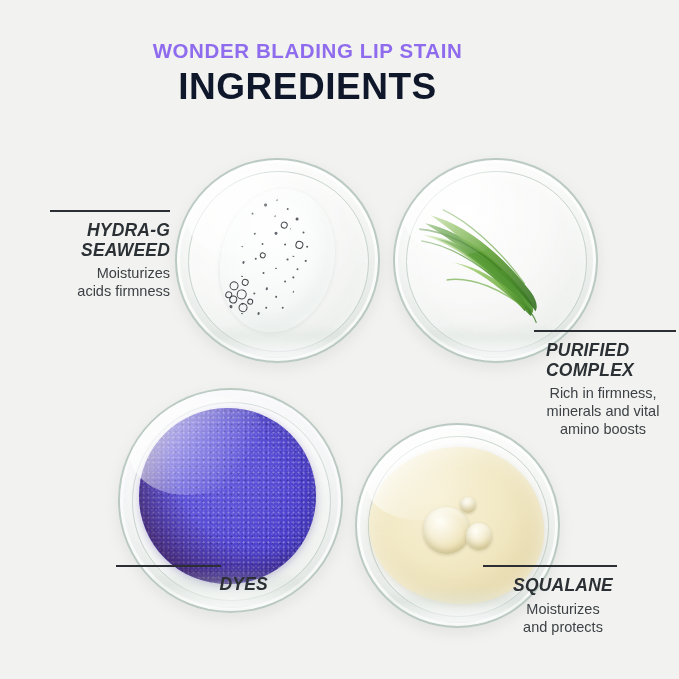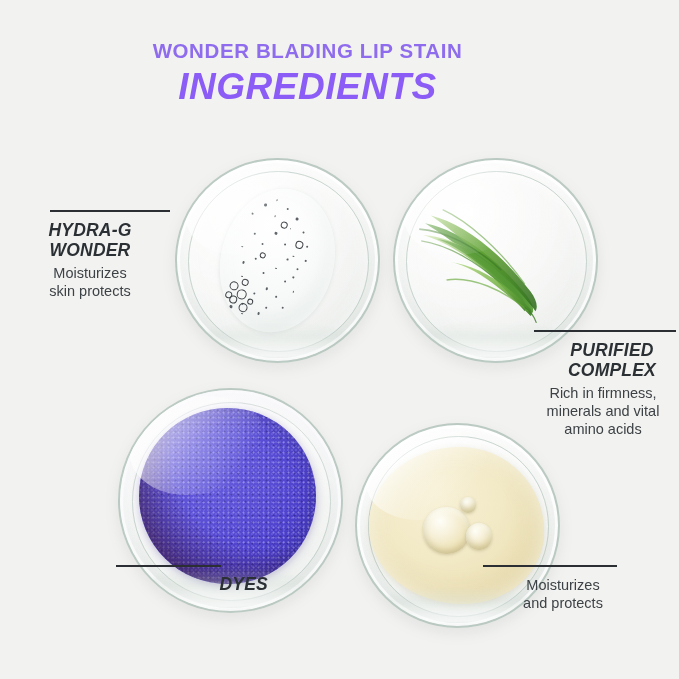--- a/index.html
+++ b/index.html
@@ -20,8 +20,8 @@
     color:#8f6ced;line-height:1.1;
   }
   .title-main{
-    font-size:37px;font-weight:bold;font-style:italic;
-    color:#8b5cf6;letter-spacing:0.5px;line-height:1.15;margin-top:3px;
+    font-size:37px;font-weight:bold;
+    color:#0f172a;letter-spacing:0.5px;line-height:1.15;margin-top:3px;
   }
 
   

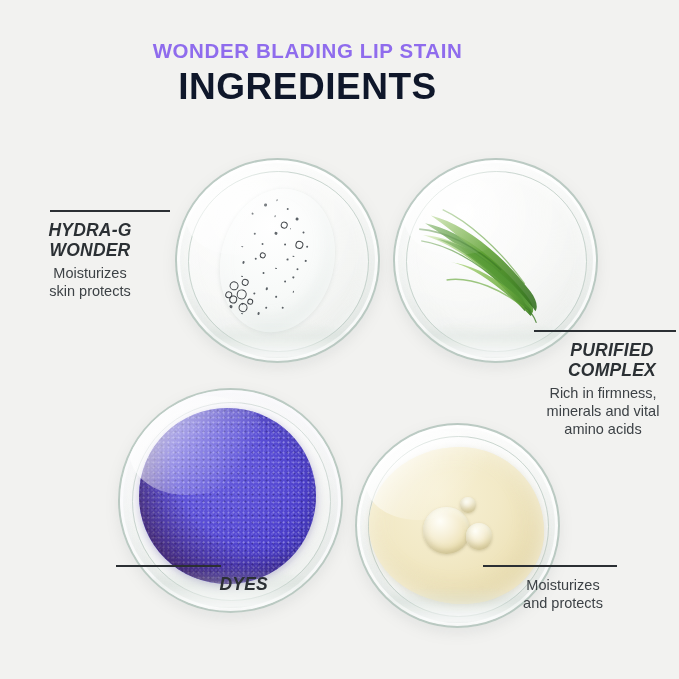--- a/index.html
+++ b/index.html
@@ -160,7 +160,7 @@
   }
 
   
-  #label-hydra{left:10px;top:210px;width:160px;text-align:center;}
+  #label-hydra{left:10px;top:210px;width:160px;text-align:right;}
   #label-hydra .rule{width:120px;margin:0 0 9px auto;}
 
   

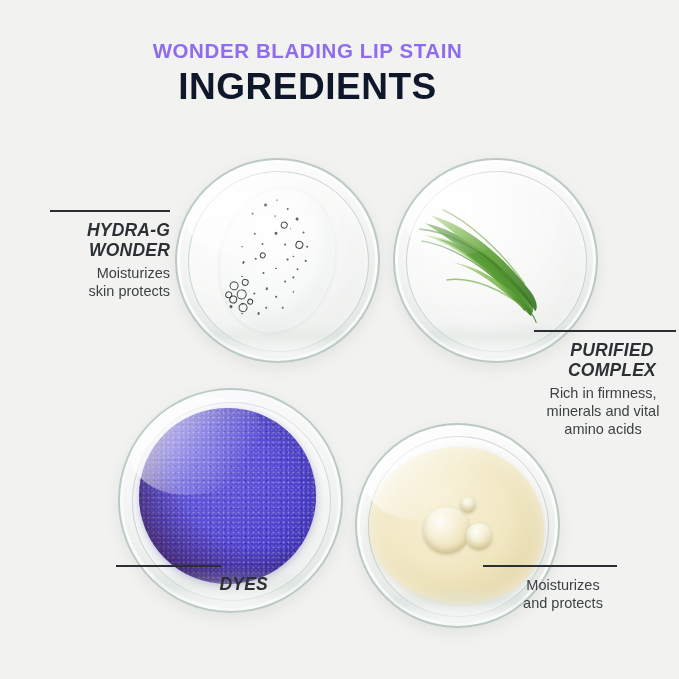--- a/index.html
+++ b/index.html
@@ -311,7 +311,7 @@
     <div class="rule"></div>
     <div class="lab-head">
       <div>HYDRA-G</div>
-      <div>WONDER</div>
+      <div>SEAWEED</div>
     </div>
     <div class="lab-desc">
       <div>Moisturizes</div>

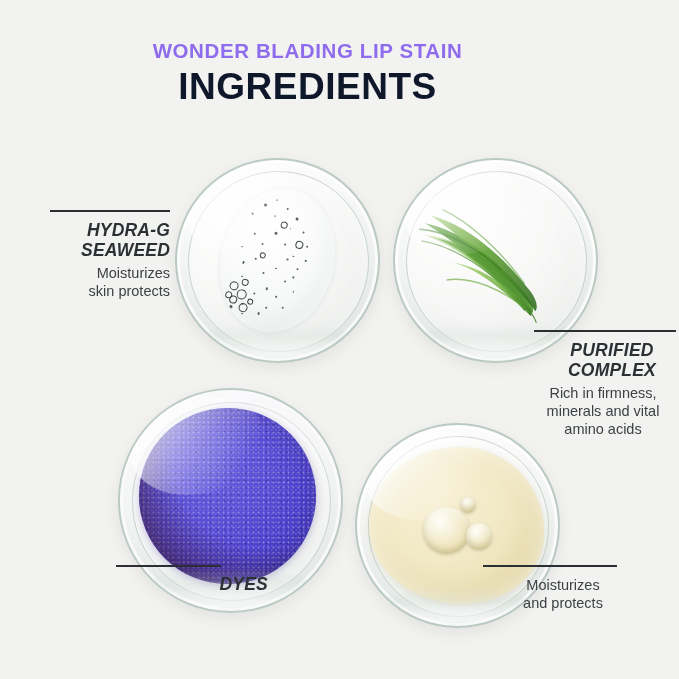--- a/index.html
+++ b/index.html
@@ -315,7 +315,7 @@
     </div>
     <div class="lab-desc">
       <div>Moisturizes</div>
-      <div>skin protects</div>
+      <div>acids firmness</div>
     </div>
   </div>
 

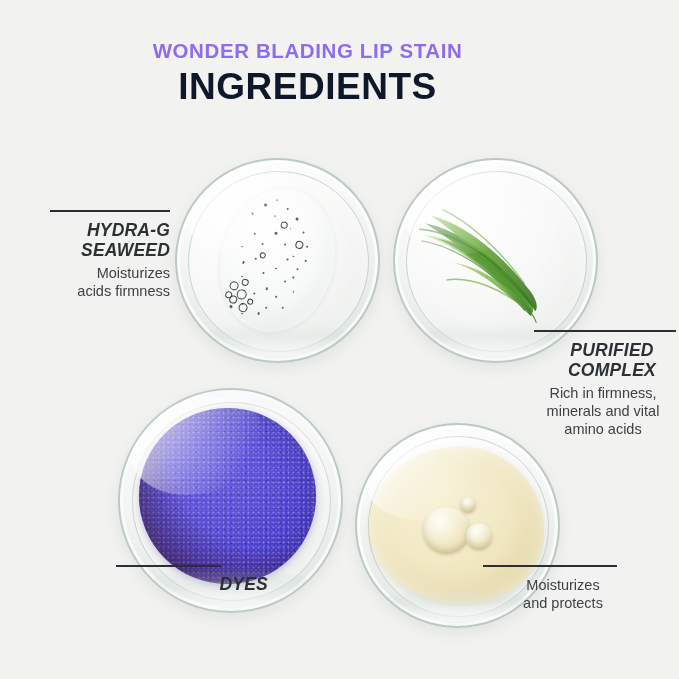--- a/index.html
+++ b/index.html
@@ -166,7 +166,7 @@
   
   #label-seaweed{left:528px;top:330px;width:150px;text-align:center;}
   #label-seaweed .rule{width:142px;margin:0 0 9px 6px;}
-  #label-seaweed .lab-head{text-align:center;padding-left:18px;}
+  #label-seaweed .lab-head{text-align:left;padding-left:18px;}
 
   
   #label-dyes{left:98px;top:565px;width:170px;text-align:right;}

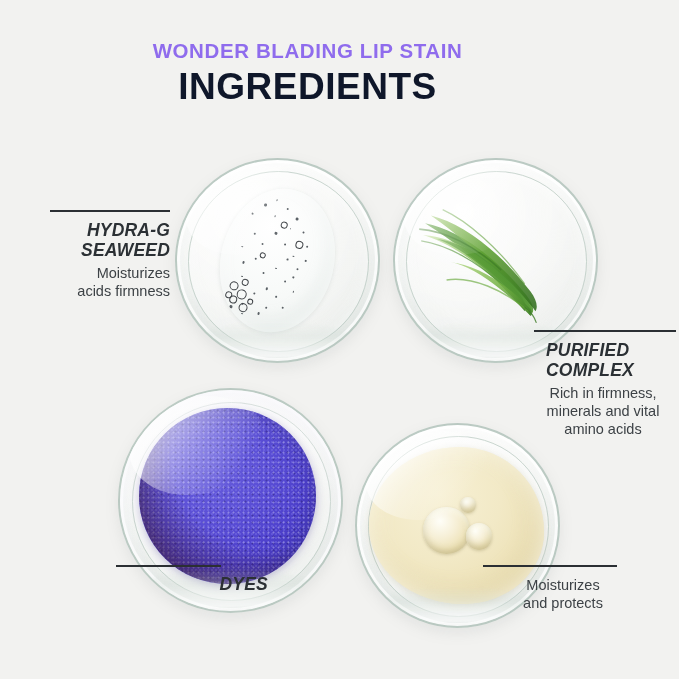--- a/index.html
+++ b/index.html
@@ -328,7 +328,7 @@
     <div class="lab-desc">
       <div>Rich in firmness,</div>
       <div>minerals and vital</div>
-      <div>amino acids</div>
+      <div>amino boosts</div>
     </div>
   </div>
 

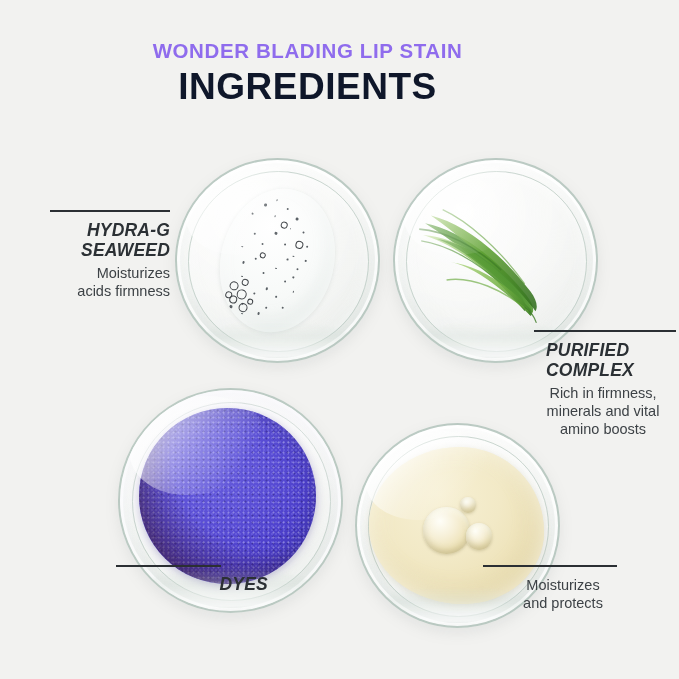--- a/index.html
+++ b/index.html
@@ -341,6 +341,9 @@
 
   <div class="label" id="label-squalane">
     <div class="rule"></div>
+    <div class="lab-head">
+      <div>SQUALANE</div>
+    </div>
     <div class="lab-desc">
       <div>Moisturizes</div>
       <div>and protects</div>

